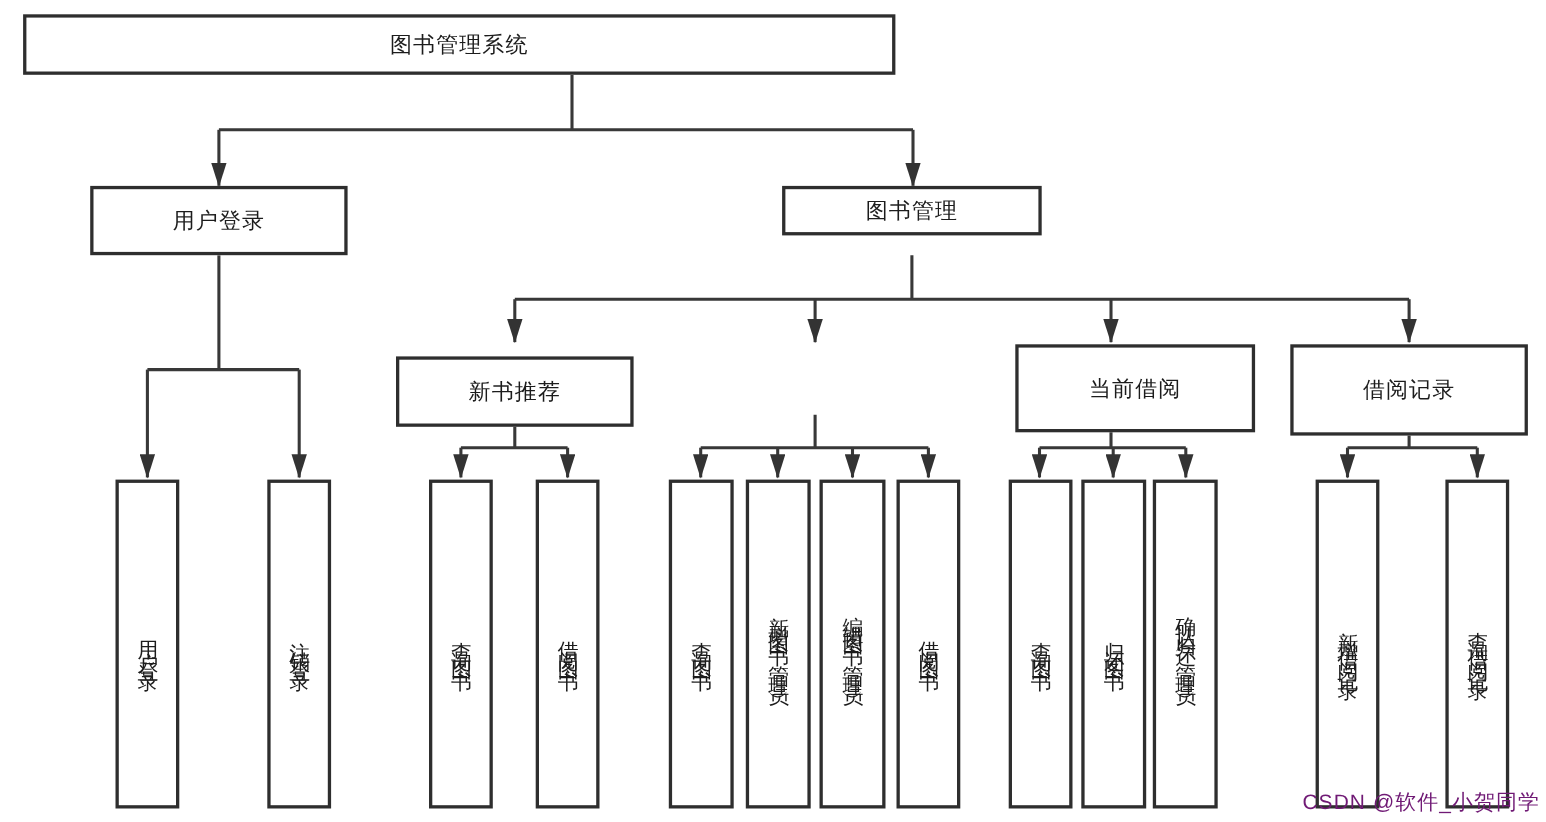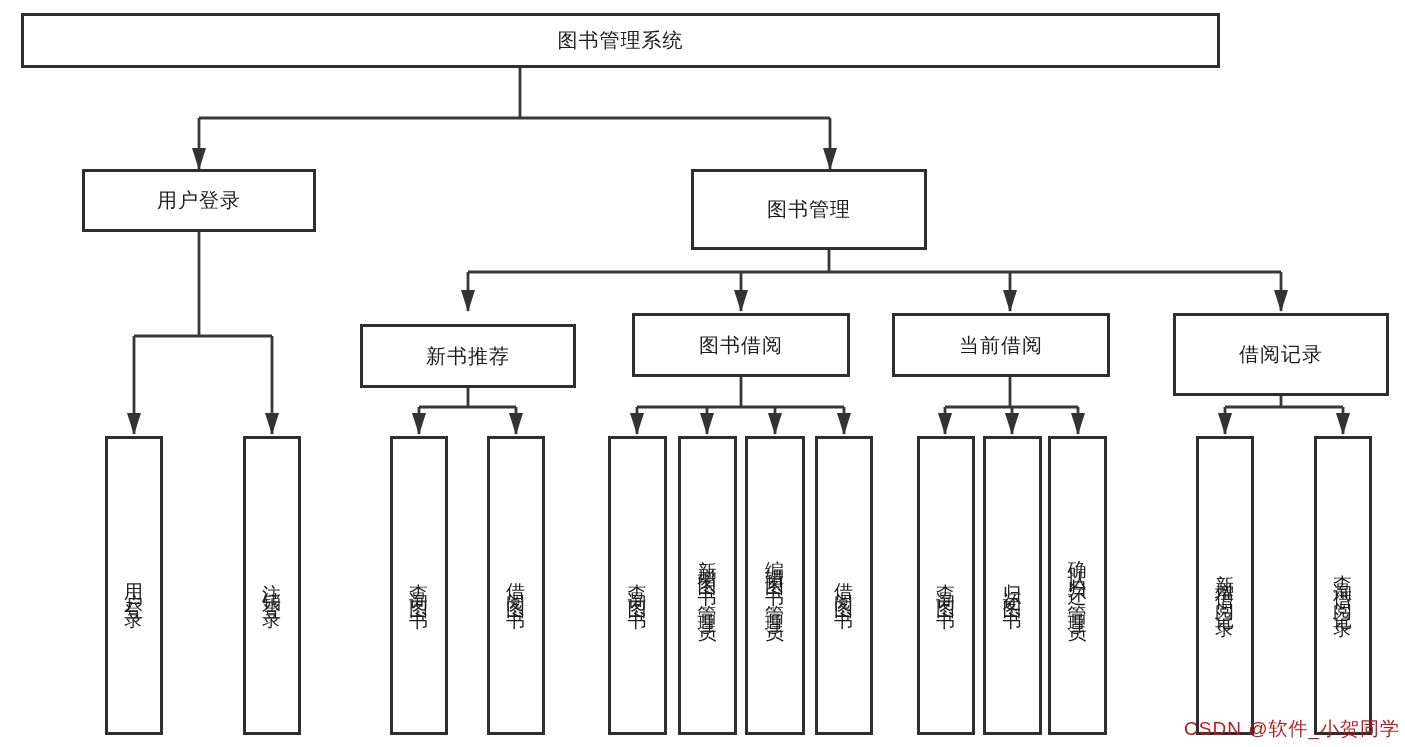--- a/index.html
+++ b/index.html
@@ -97,7 +97,7 @@
     </g>
   </svg>
 
-  <div class="node" style="left:21px; top:13px; width:1199px; height:55px">图书管理系统</div>
+  <div class="node" style="left:21px; top:13px; width:793px; height:55px">图书管理系统</div>
 
   <div class="node" style="left:82px; top:169px; width:234px; height:63px">用户登录</div>
   <div class="node" style="left:691px; top:169px; width:236px; height:81px">图书管理</div>

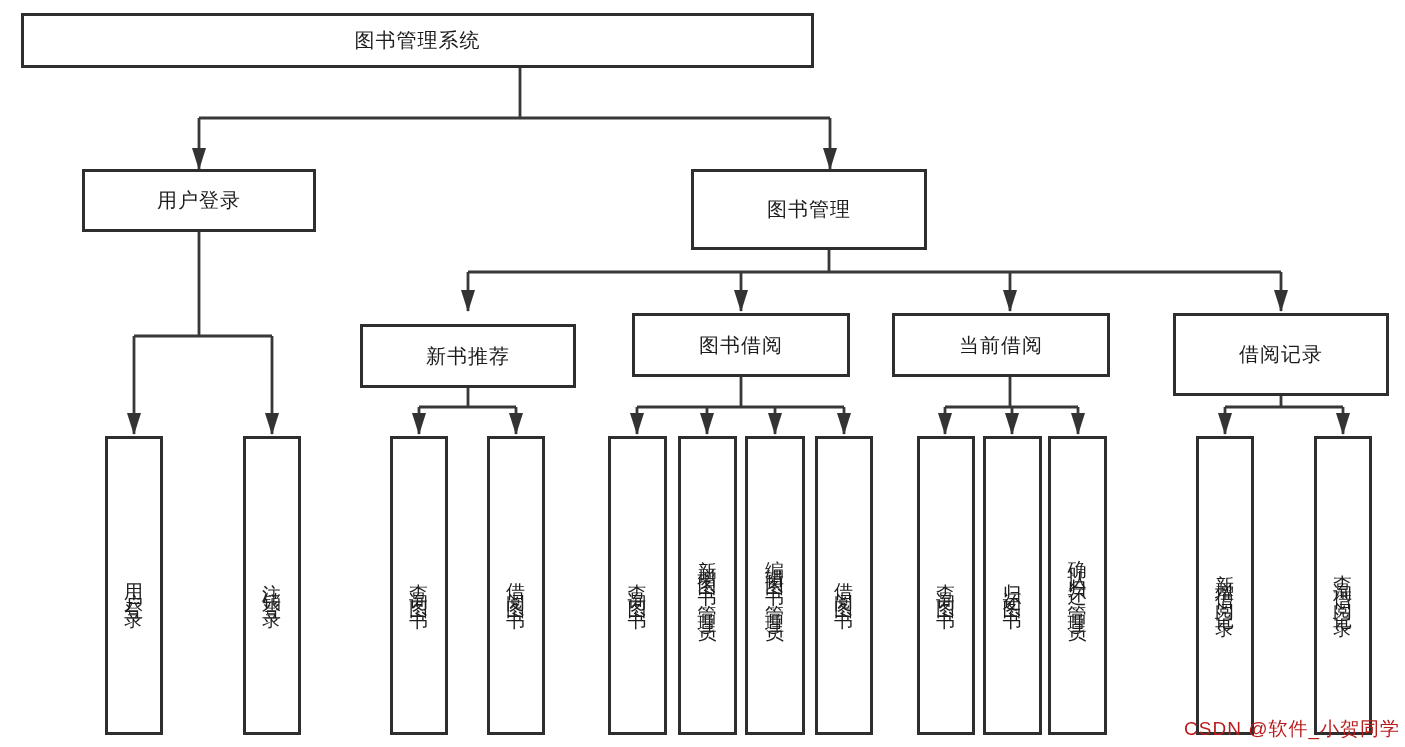--- a/index.html
+++ b/index.html
@@ -100,7 +100,7 @@
   <div class="node" style="left:21px; top:13px; width:793px; height:55px">图书管理系统</div>
 
   <div class="node" style="left:82px; top:169px; width:234px; height:63px">用户登录</div>
-  <div class="node" style="left:691px; top:169px; width:236px; height:81px">图书管理</div>
+  <div class="node" style="left:711px; top:169px; width:236px; height:45px">图书管理</div>
 
   <div class="node" style="left:360px; top:324px; width:216px; height:64px">新书推荐</div>
   <div class="node" style="left:632px; top:313px; width:218px; height:64px">图书借阅</div>

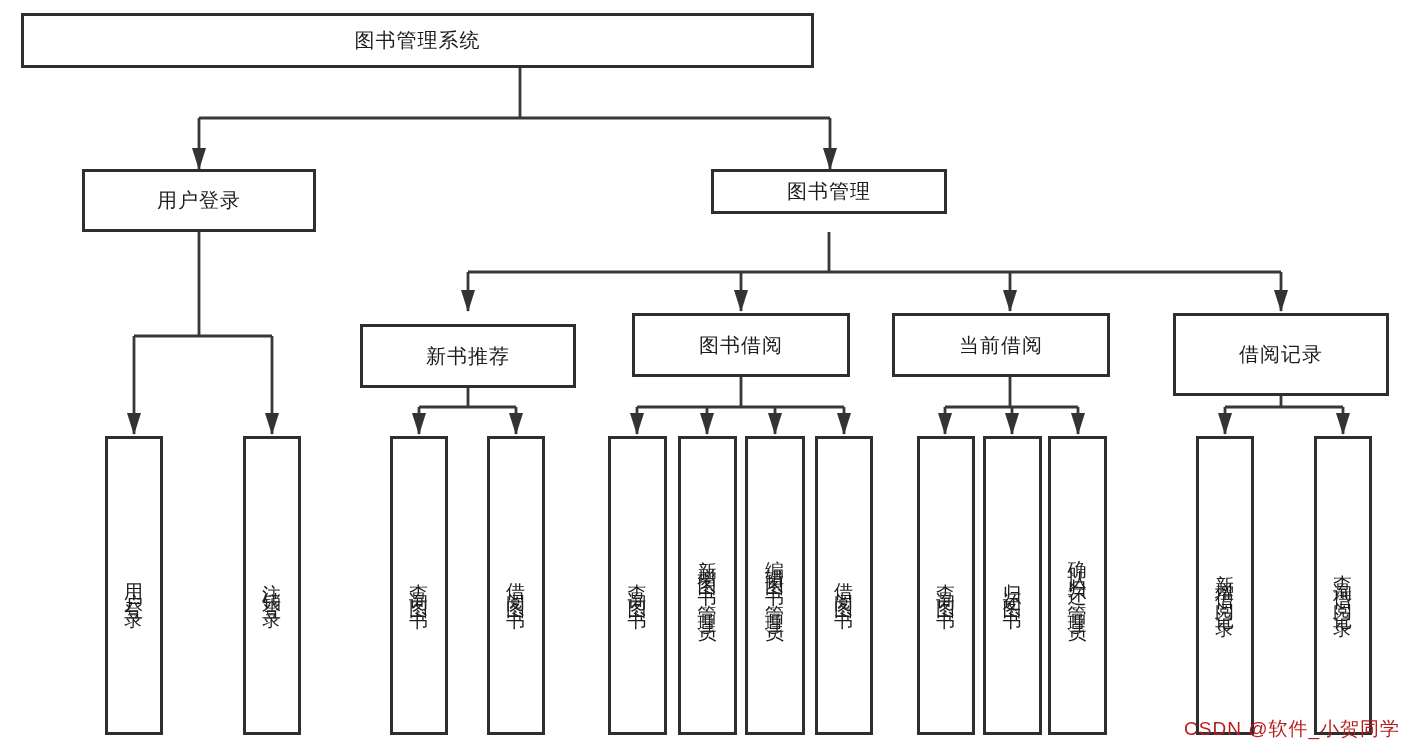--- a/index.html
+++ b/index.html
@@ -103,7 +103,6 @@
   <div class="node" style="left:711px; top:169px; width:236px; height:45px">图书管理</div>
 
   <div class="node" style="left:360px; top:324px; width:216px; height:64px">新书推荐</div>
-  <div class="node" style="left:632px; top:313px; width:218px; height:64px">图书借阅</div>
   <div class="node" style="left:892px; top:313px; width:218px; height:64px">当前借阅</div>
   <div class="node" style="left:1173px; top:313px; width:216px; height:83px">借阅记录</div>
 

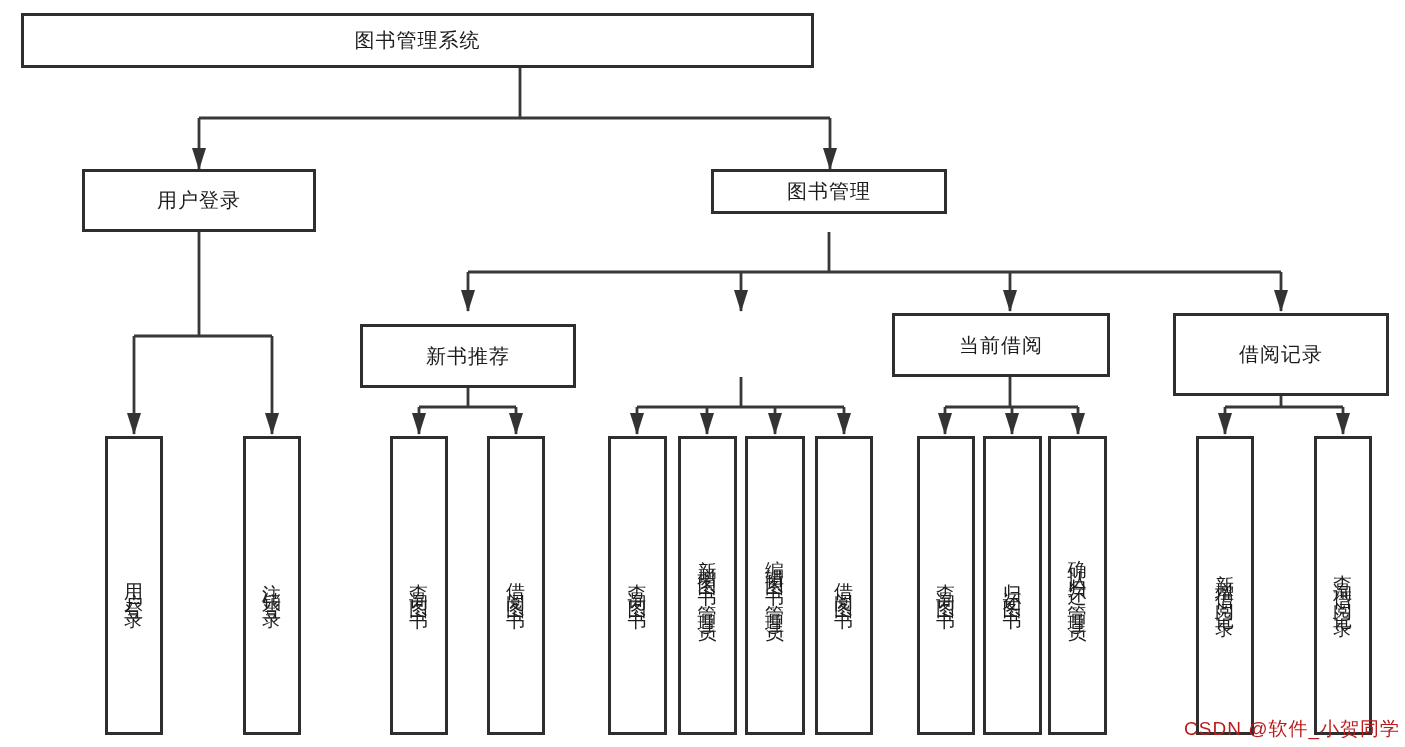--- a/index.html
+++ b/index.html
@@ -103,7 +103,7 @@
   <div class="node" style="left:711px; top:169px; width:236px; height:45px">图书管理</div>
 
   <div class="node" style="left:360px; top:324px; width:216px; height:64px">新书推荐</div>
-  <div class="node" style="left:892px; top:313px; width:218px; height:64px">当前借阅</div>
+  <div class="node" style="left:923px; top:313px; width:218px; height:80px">当前借阅</div>
   <div class="node" style="left:1173px; top:313px; width:216px; height:83px">借阅记录</div>
 
   <div class="node v" style="left:105px; top:436px; width:58px; height:299px">用户登录</div>

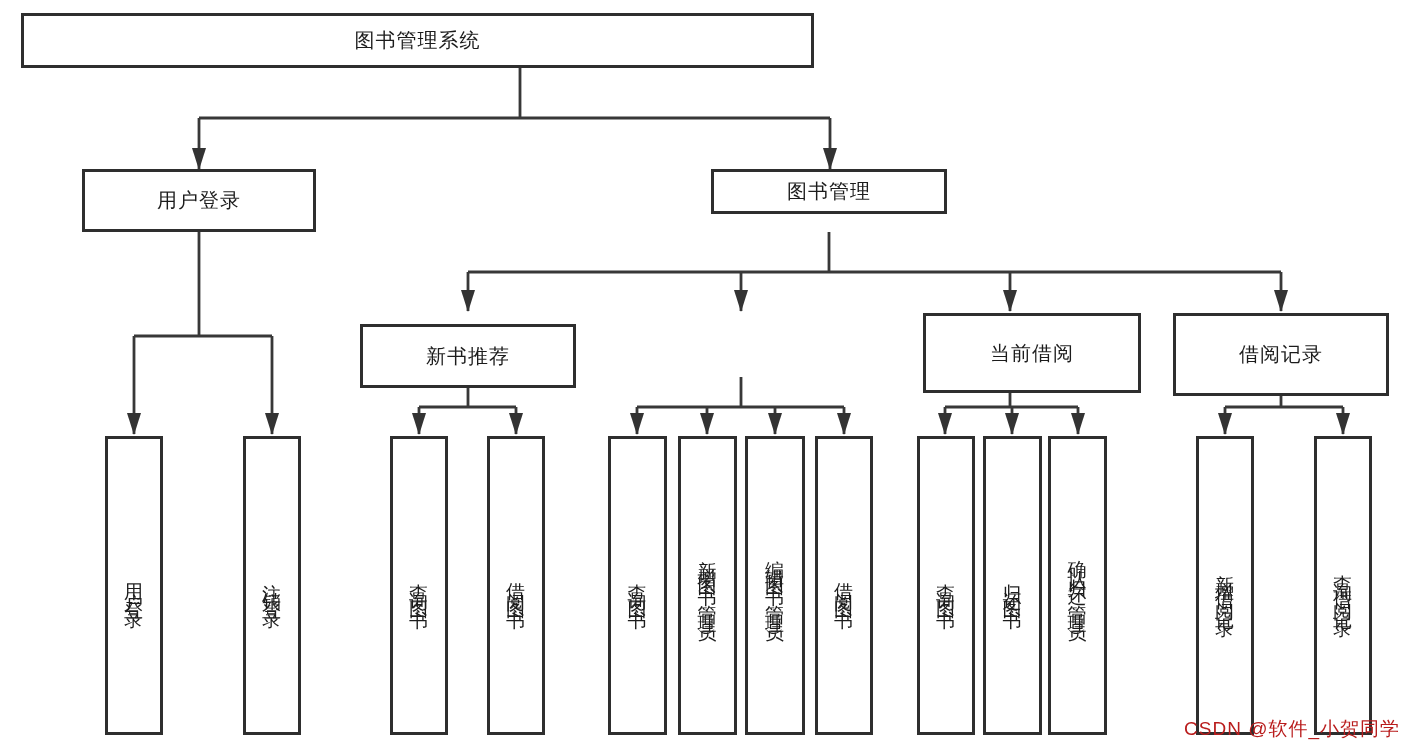--- a/index.html
+++ b/index.html
@@ -43,7 +43,7 @@
     position: absolute;
     right: 5px;
     bottom: 5px;
-    color: #b91c1c;
+    color: #701a75;
     font-size: 19px;
     letter-spacing: 1px;
     z-index: 5;

